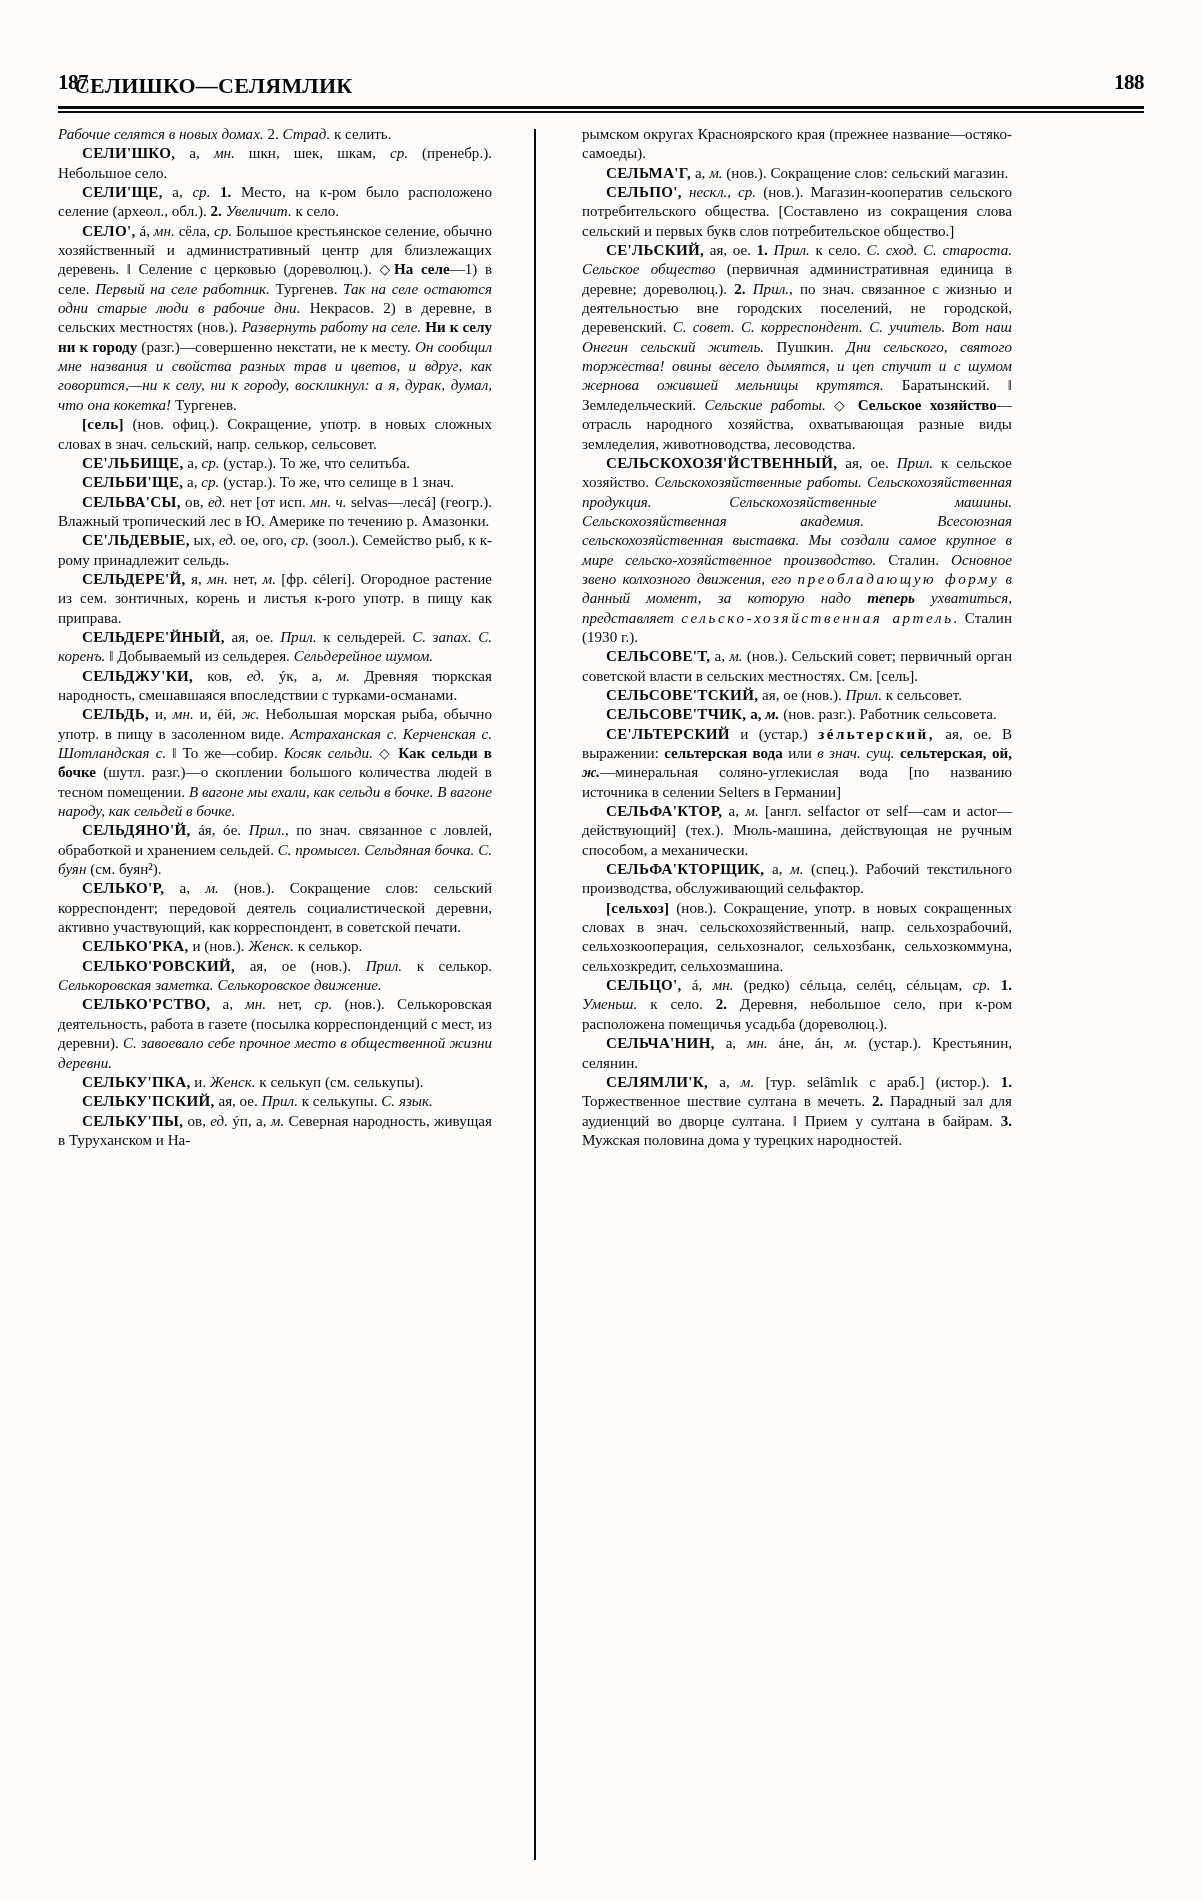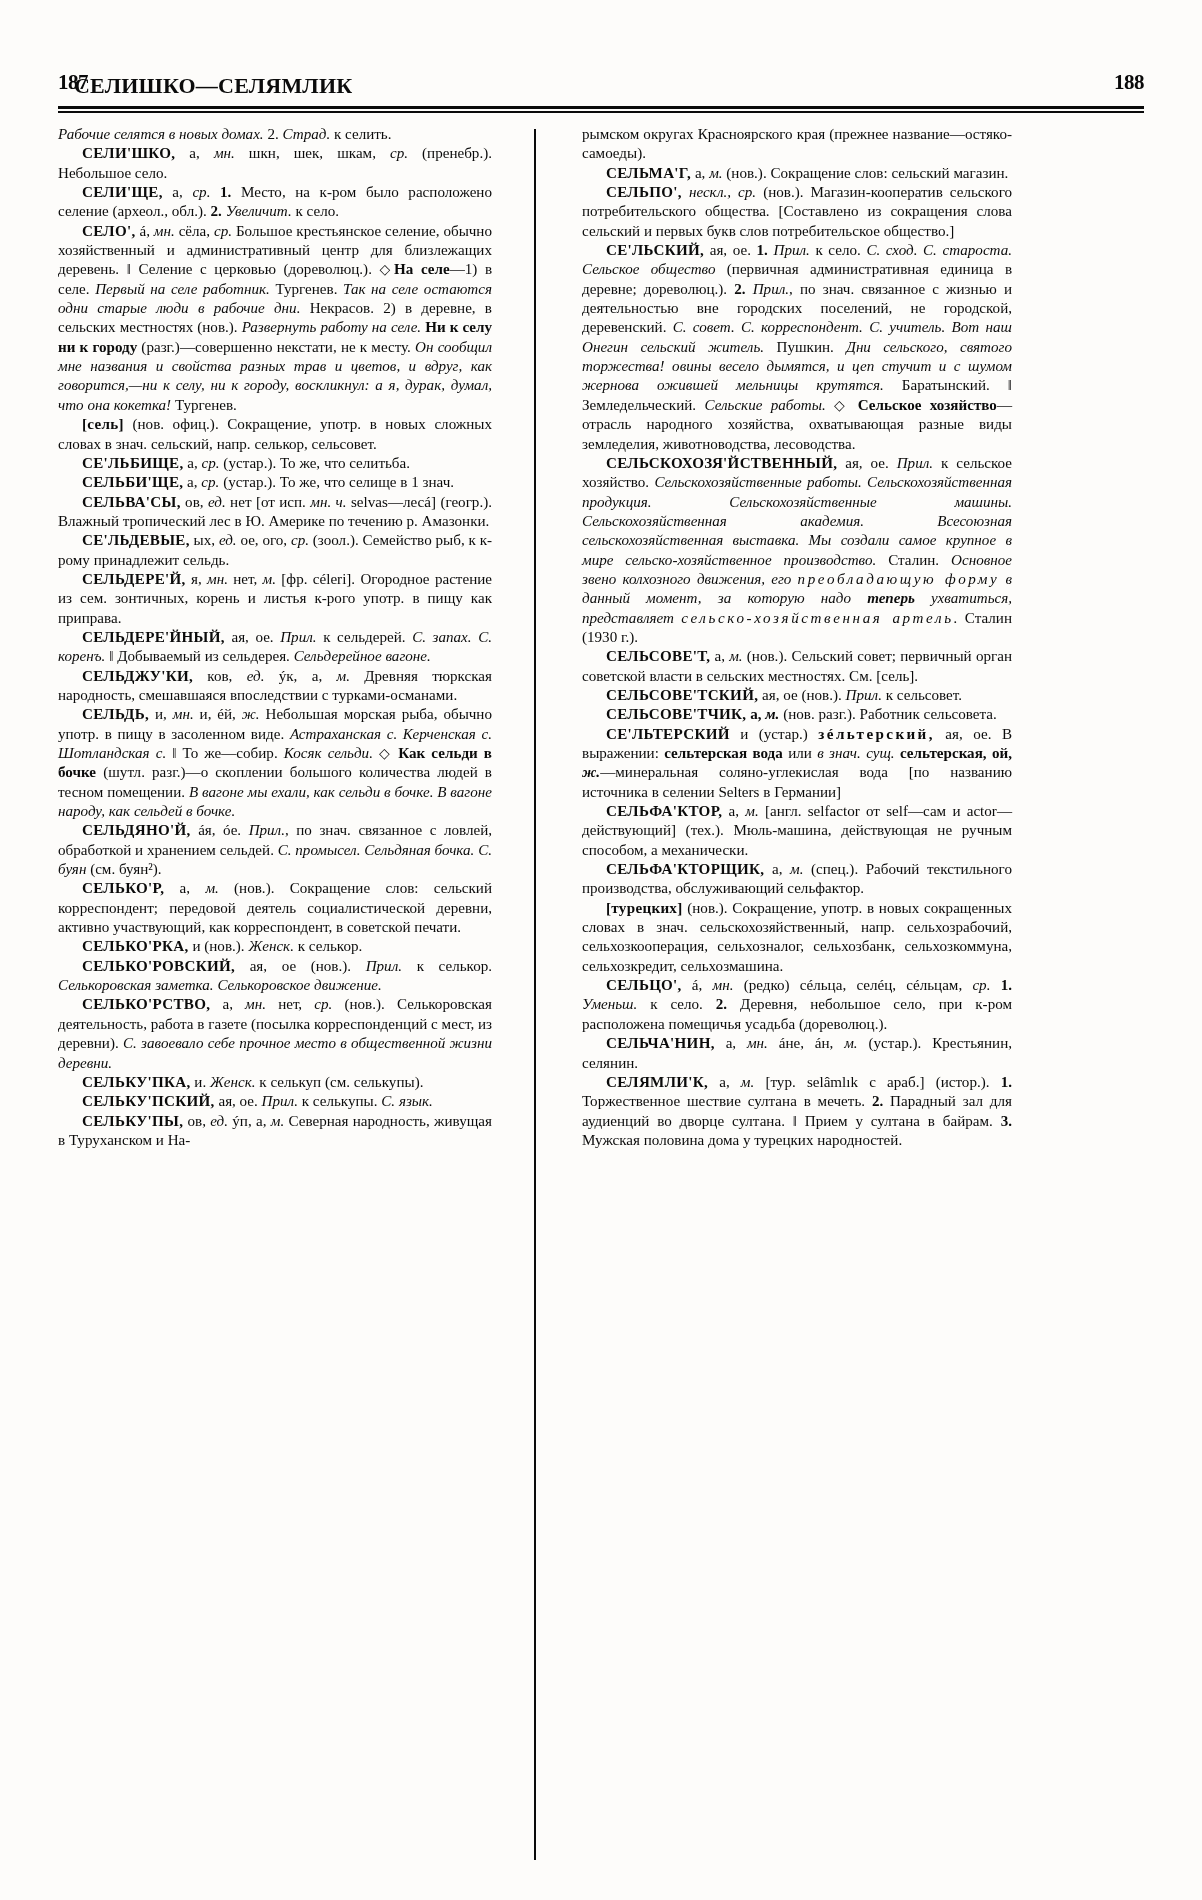--- a/index.html
+++ b/index.html
@@ -150,7 +150,7 @@
 
       <p class="entry"><span class="hw">СЕЛЬДЕРЕ'Й,</span> я, <span class="it">мн.</span> нет, <span class="it">м.</span> [фр. <span class="lat">céleri</span>]. Огородное растение из сем. зонтичных, корень и листья к-рого употр. в пищу как приправа.</p>
 
-      <p class="entry"><span class="hw">СЕЛЬДЕРЕ'ЙНЫЙ,</span> ая, ое. <span class="it">Прил.</span> к сельдерей. <span class="it">С. запах. С. коренъ.</span> ‖ Добываемый из сельдерея. <span class="it">Сельдерейное вагоне.</span></p>
+      <p class="entry"><span class="hw">СЕЛЬДЕРЕ'ЙНЫЙ,</span> ая, ое. <span class="it">Прил.</span> к сельдерей. <span class="it">С. запах. С. коренъ.</span> ‖ Добываемый из сельдерея. <span class="it">Сельдерейное шумом.</span></p>
 
       <p class="entry"><span class="hw">СЕЛЬДЖУ'КИ,</span> ков, <span class="it">ед.</span> ýк, а, <span class="it">м.</span> Древняя тюркская народность, смешавшаяся впоследствии с турками-османами.</p>
 

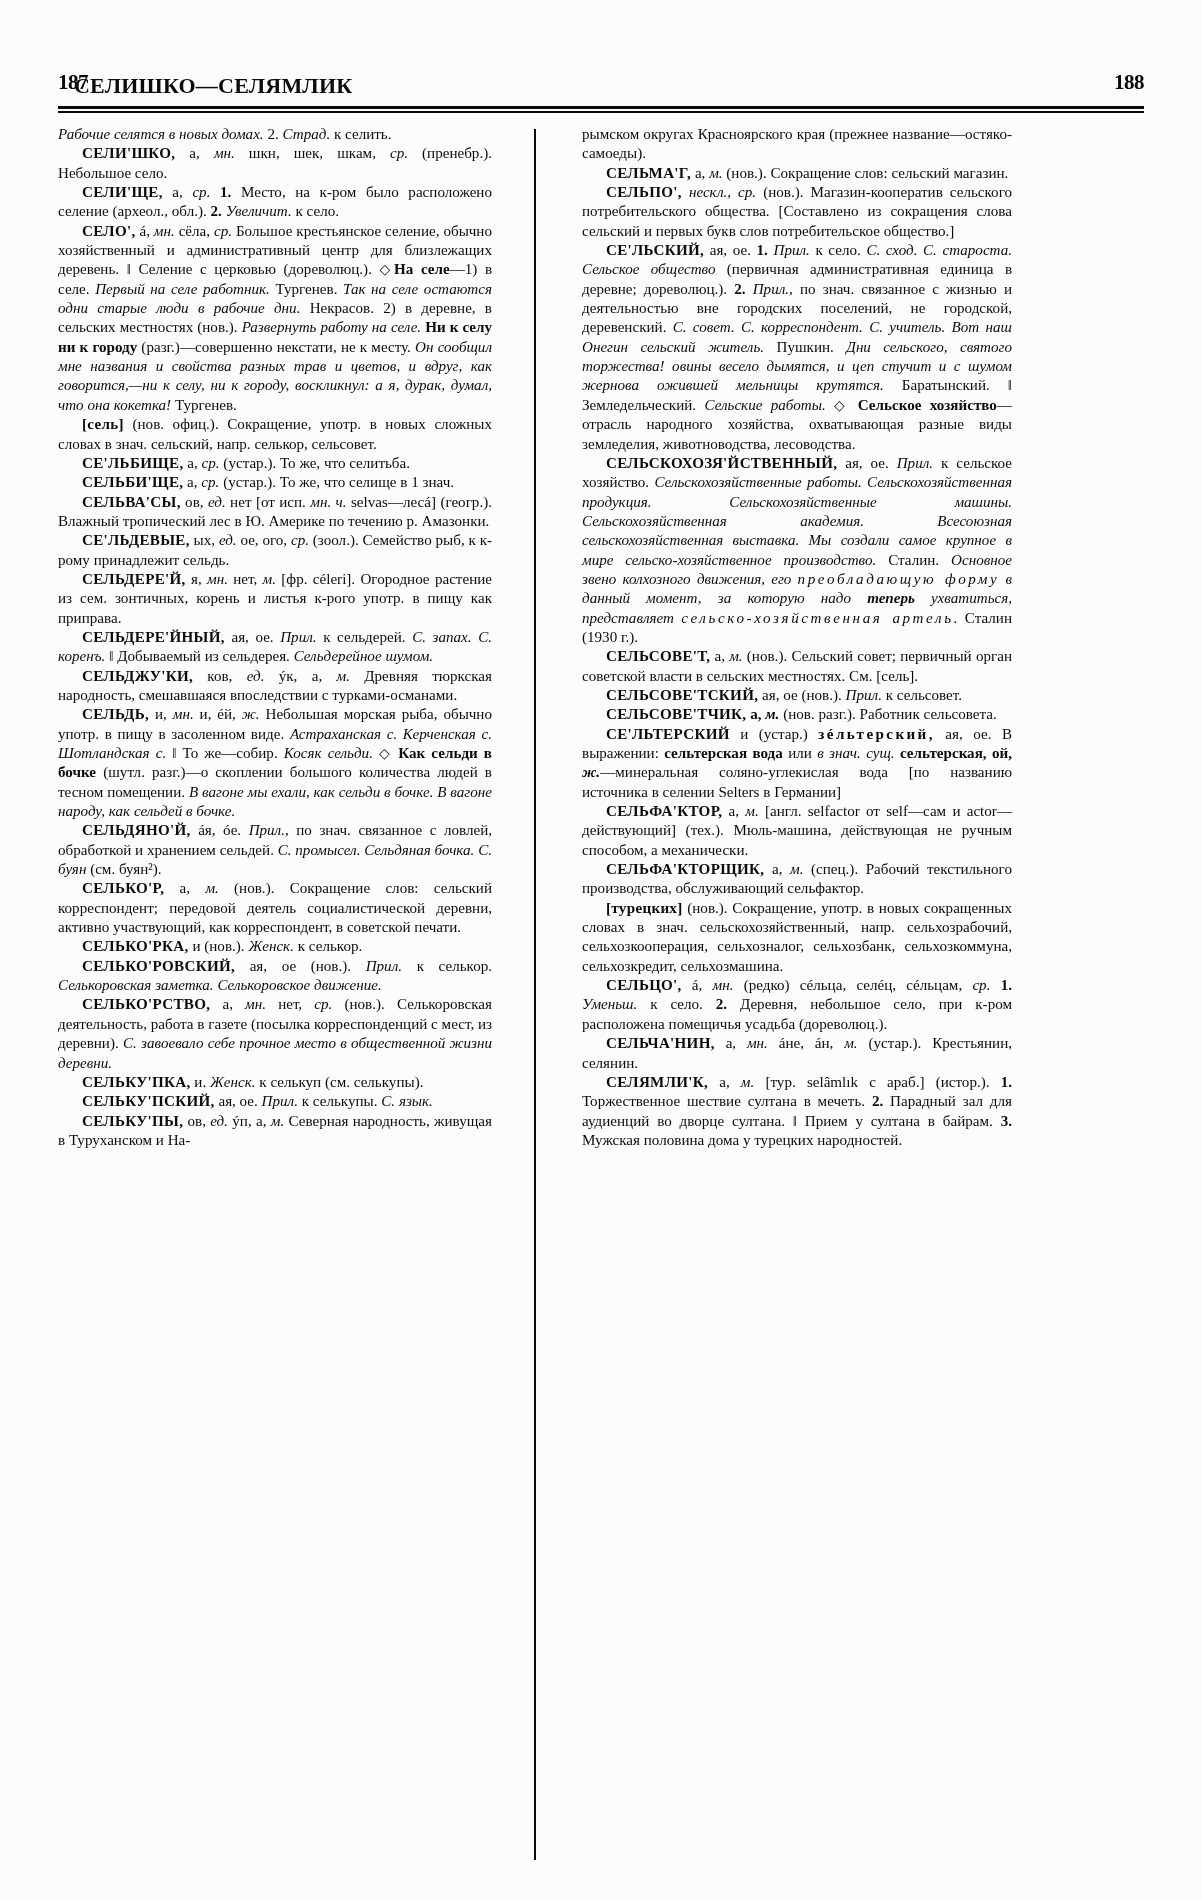--- a/index.html
+++ b/index.html
@@ -200,7 +200,7 @@
 
       <p class="entry"><span class="hw">СЕЛЬФА'КТОРЩИК,</span> а, <span class="it">м.</span> (спец.). Рабочий текстильного производства, обслуживающий сельфактор.</p>
 
-      <p class="entry"><span class="hw">[турецких]</span> (нов.). Сокращение, употр. в новых сокращенных словах в знач. сельскохозяйственный, напр. сельхозрабочий, сельхозкооперация, сельхозналог, сельхозбанк, сельхозкоммуна, сельхозкредит, сельхозмашина.</p>
+      <p class="entry"><span class="hw">[сельхоз]</span> (нов.). Сокращение, употр. в новых сокращенных словах в знач. сельскохозяйственный, напр. сельхозрабочий, сельхозкооперация, сельхозналог, сельхозбанк, сельхозкоммуна, сельхозкредит, сельхозмашина.</p>
 
       <p class="entry"><span class="hw">СЕЛЬЦО',</span> á, <span class="it">мн.</span> (редко) сéльца, селéц, сéльцам, <span class="it">ср.</span> <span class="b">1.</span> <span class="it">Уменьш.</span> к село. <span class="b">2.</span> Деревня, небольшое село, при к-ром расположена помещичья усадьба (дореволюц.).</p>
 

